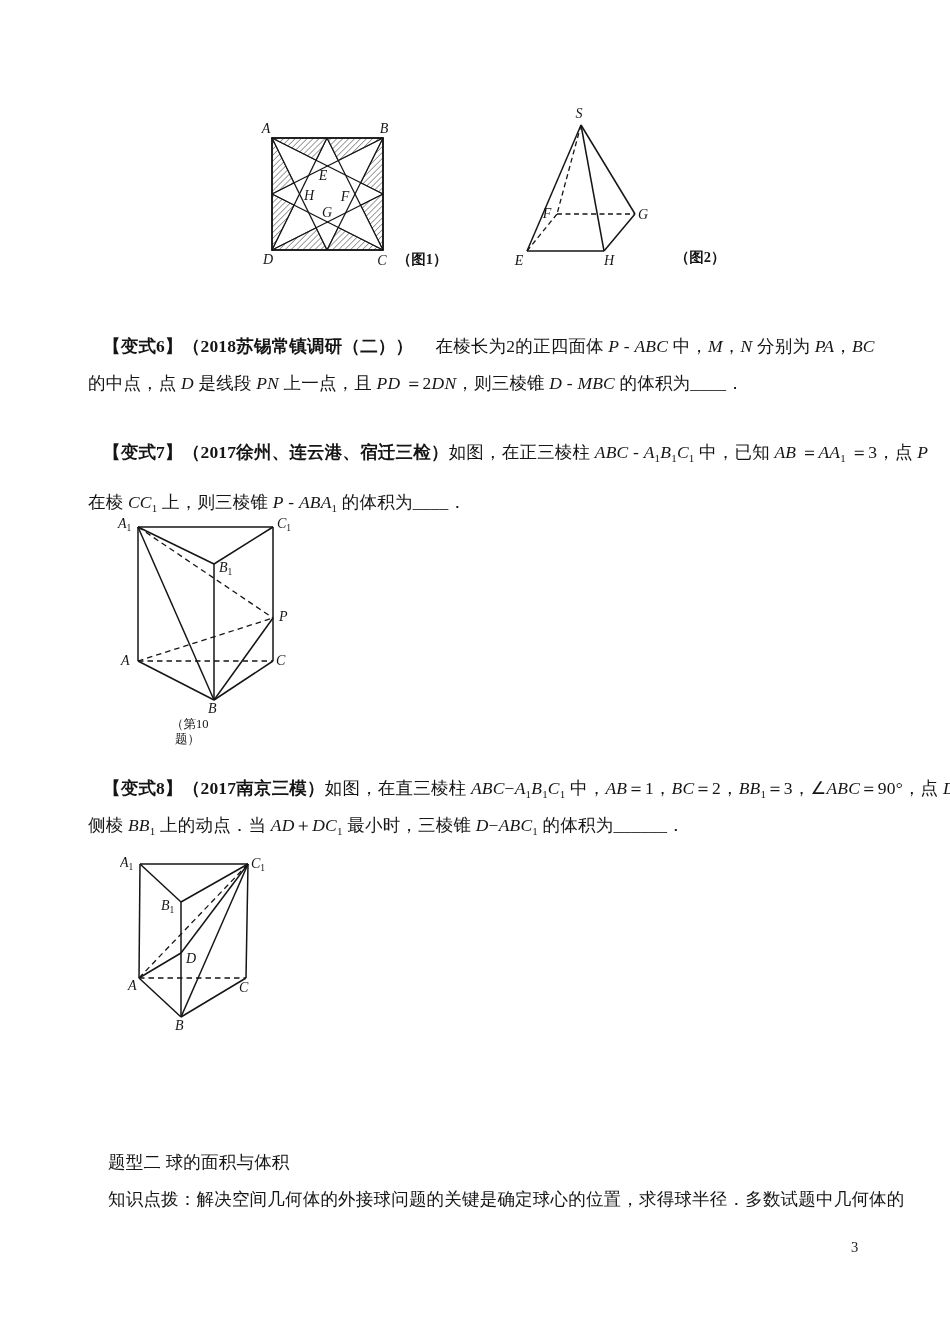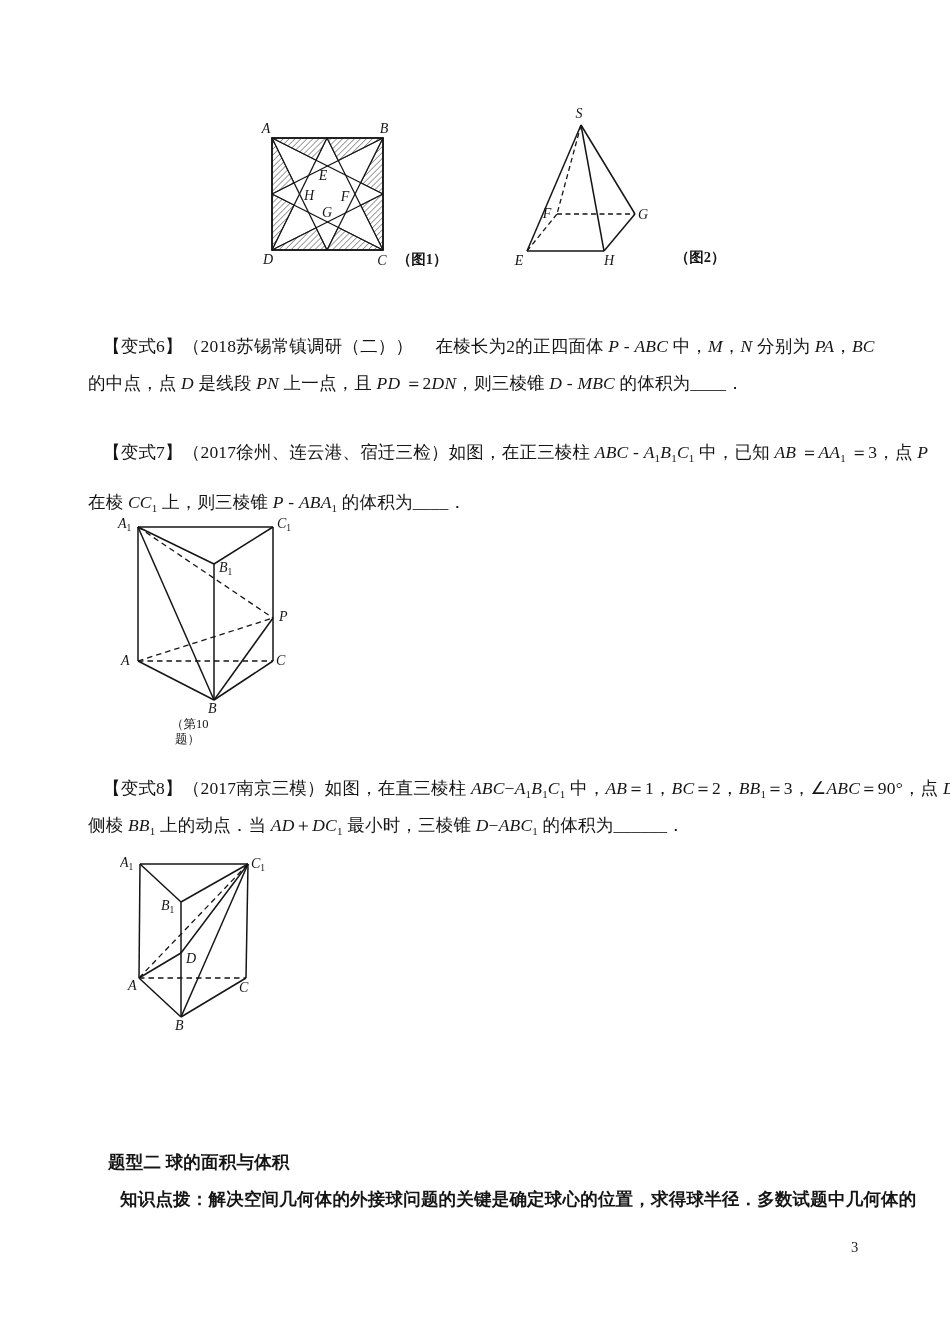--- a/index.html
+++ b/index.html
@@ -17,7 +17,7 @@
     letter-spacing:0.2px;
     line-height:1.25;
   }
-  .seg-b{font-weight:normal;}
+  .seg-b{font-weight:bold;}
   .seg-t{}
   .seg-m{font-style:italic;font-family:"Liberation Serif",serif;}
   .seg-n{font-family:"Liberation Serif",serif;}

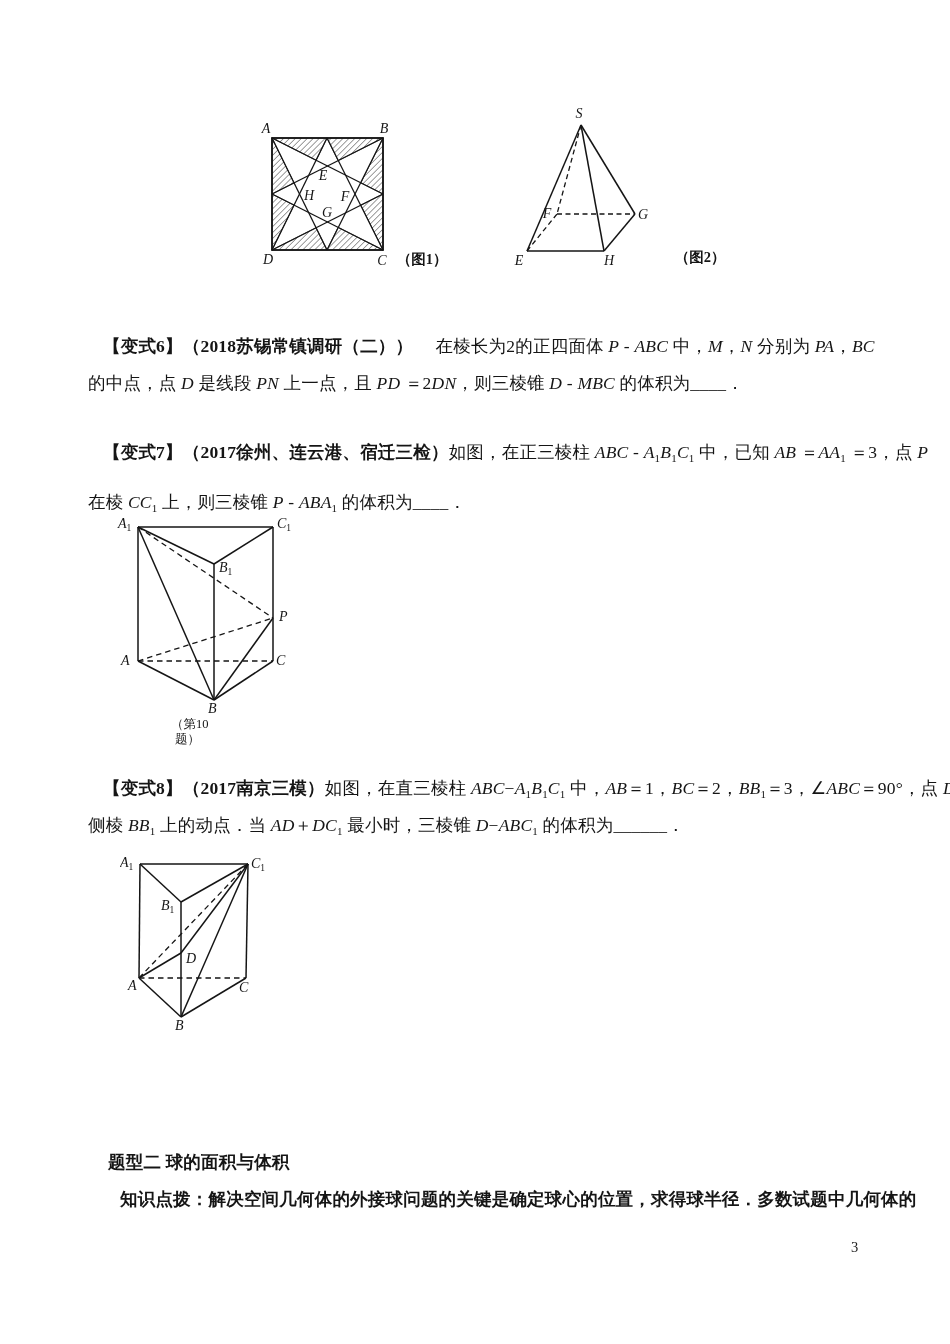--- a/index.html
+++ b/index.html
@@ -43,7 +43,7 @@
     font-weight:normal;
     fill:#151515;
   }
-  .bold-line{font-weight:bold;}
+  .bold-line{font-weight:normal;}
   .pagenum{
     position:absolute;left:851px;top:1239px;
     font-size:14.5px;color:#222;

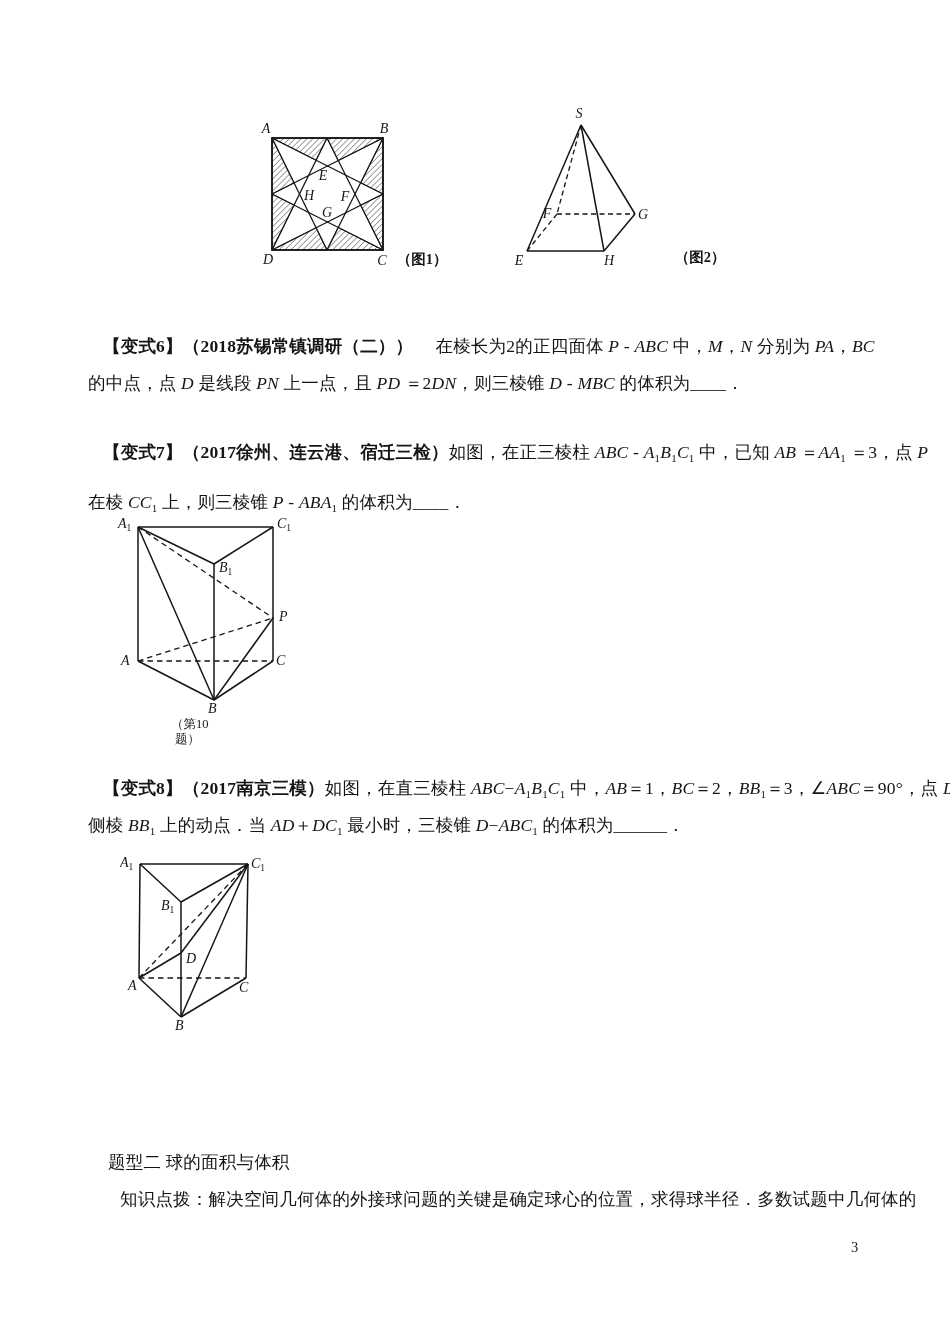--- a/index.html
+++ b/index.html
@@ -177,7 +177,7 @@
 </svg>
 
 <div class="line bold-line" style="left:108px;top:1152px">题型二 球的面积与体积</div>
-<div class="line bold-line" style="left:120px;top:1189px">知识点拨：解决空间几何体的外接球问题的关键是确定球心的位置，求得球半径．多数试题中几何体的</div>
+<div class="line bold-line" style="left:108px;top:1189px">知识点拨：解决空间几何体的外接球问题的关键是确定球心的位置，求得球半径．多数试题中几何体的</div>
 
 <div class="pagenum">3</div>
 

